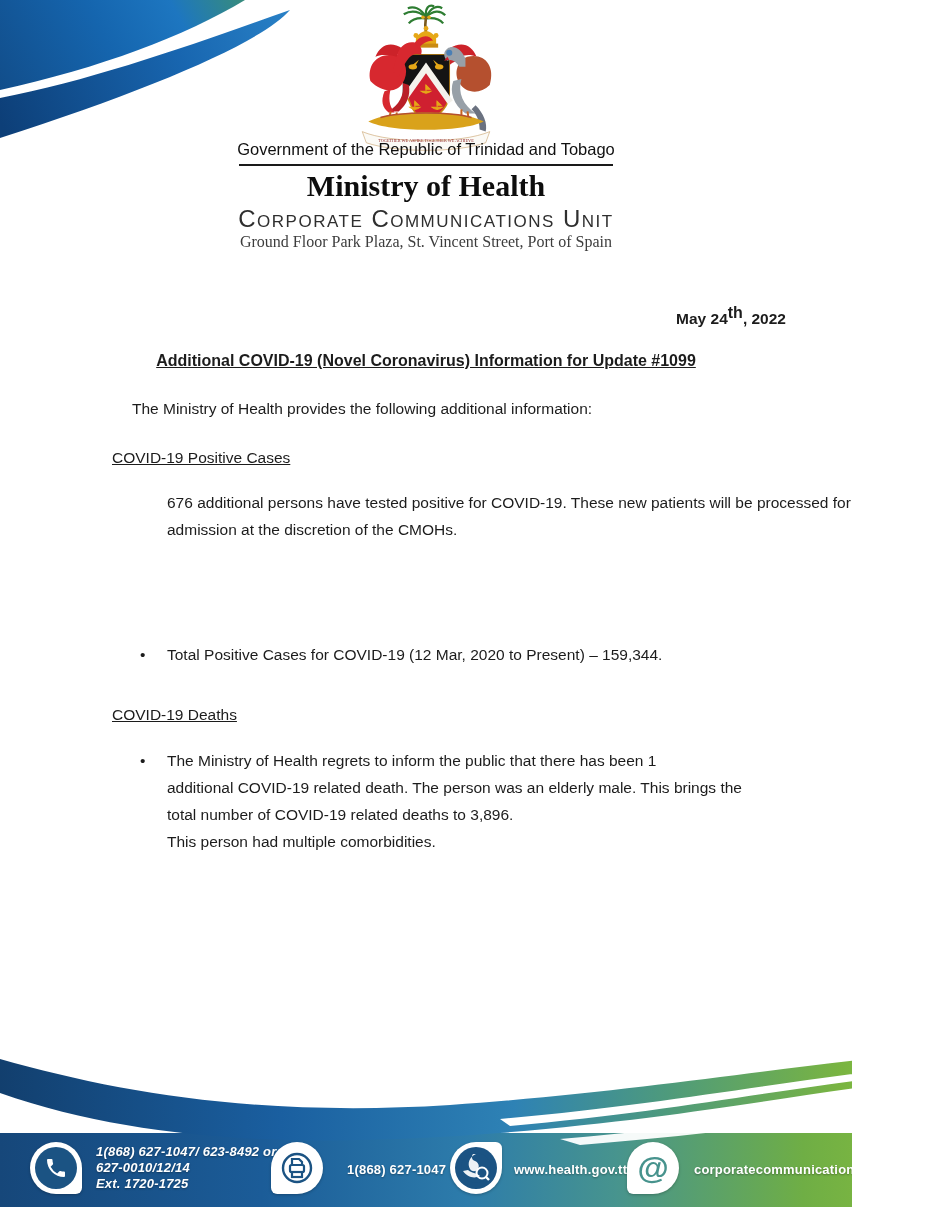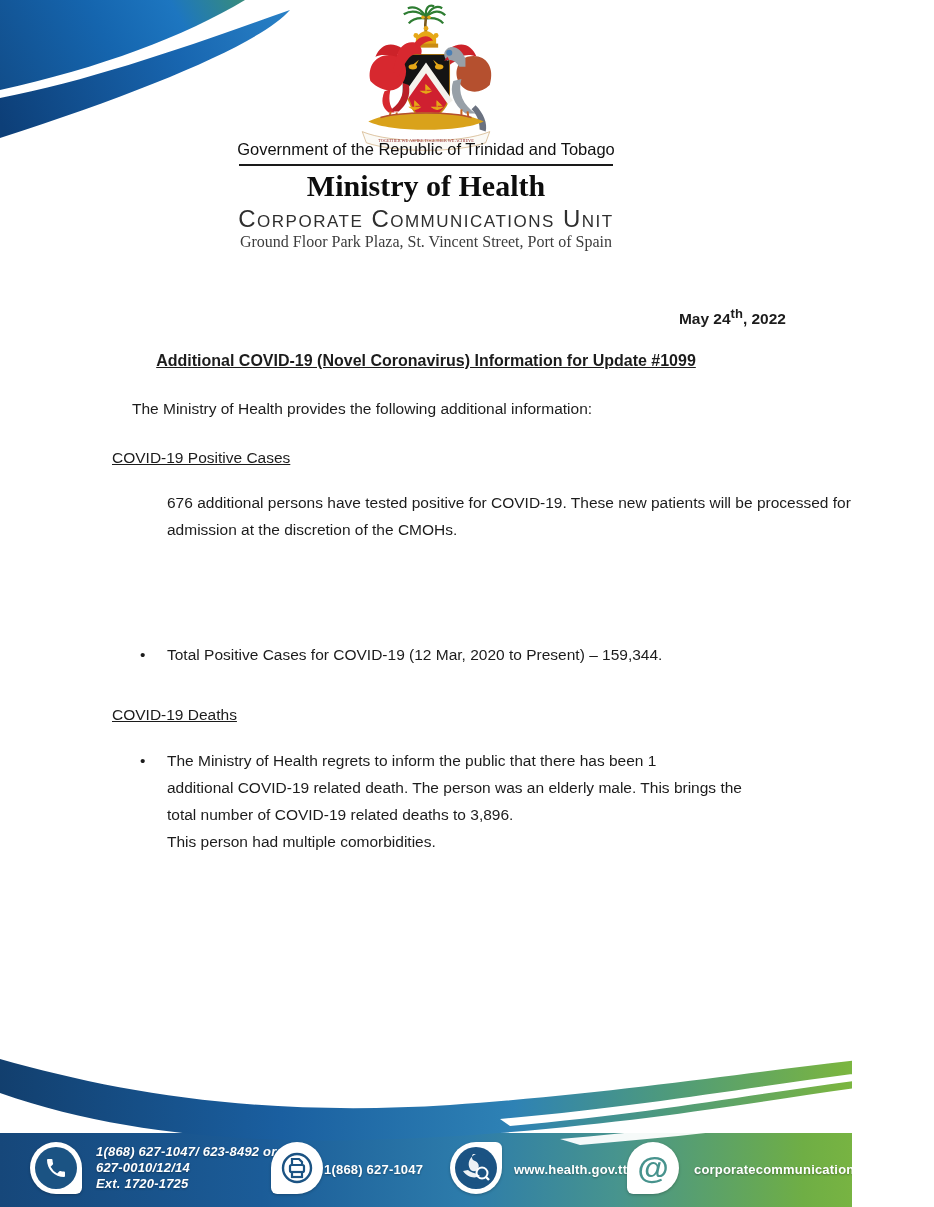--- a/index.html
+++ b/index.html
@@ -32,7 +32,7 @@
   .bullet2{position:absolute;left:140px;width:740px;font-size:15.5px;line-height:27px;}
   .bullet2 .bm{position:absolute;left:0;top:0;}
   .bullet2 .lines{margin-left:27px;}
-  .sup{vertical-align:super;font-size:13px;line-height:0;}
+  .sup{vertical-align:super;font-size:16px;line-height:0;}
   b{font-weight:bold;}
   
   .footwave{position:absolute;left:0;top:1053px;}

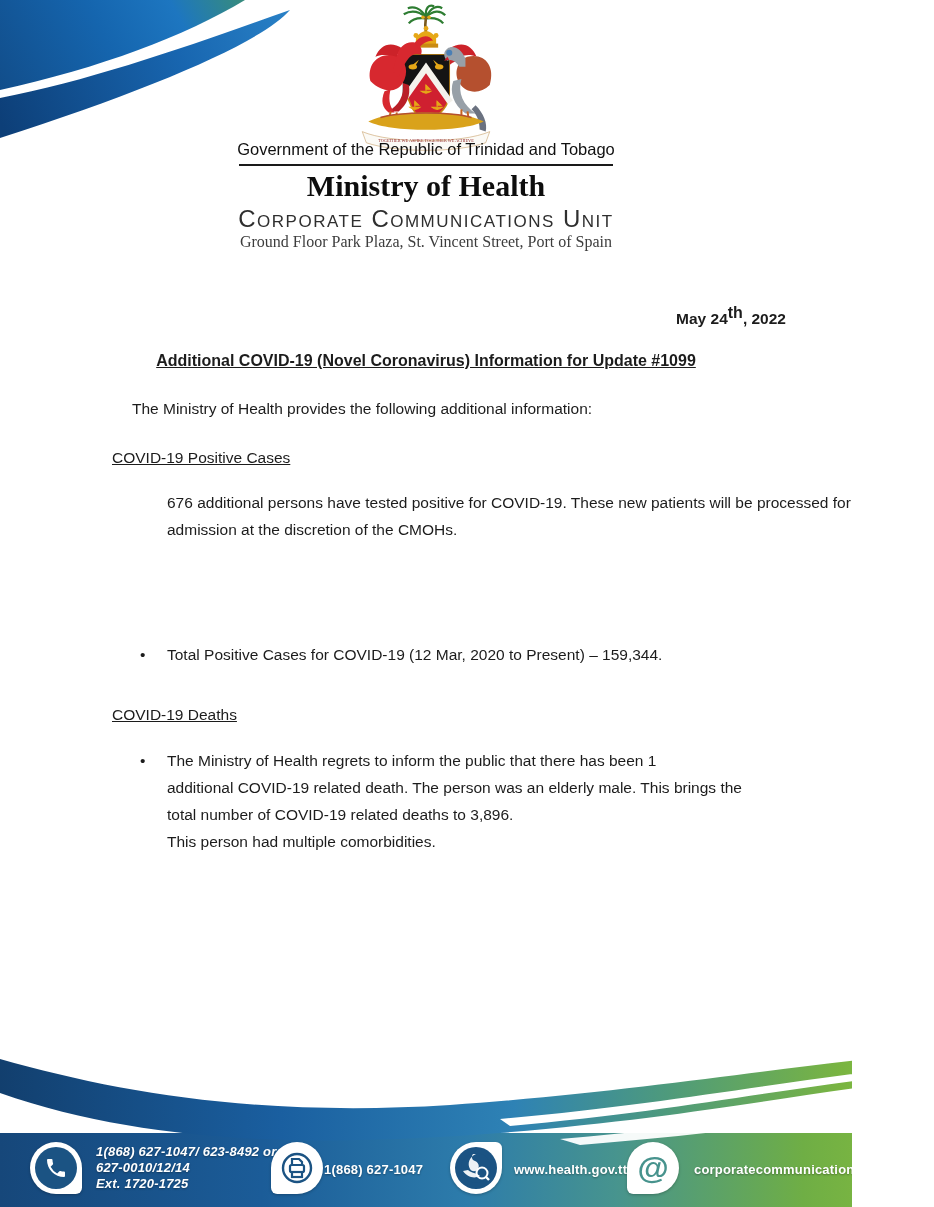--- a/index.html
+++ b/index.html
@@ -244,7 +244,7 @@
         </svg>
       </div>
     </div>
-    <div class="ftext" style="left:324px;top:29px;">1(868) 627-1047</div>
+    <div class="ftext" style="left:347px;top:29px;">1(868) 627-1047</div>
 
     <div class="blob tr" style="left:450px;top:9px;">
       <div class="icircle">

